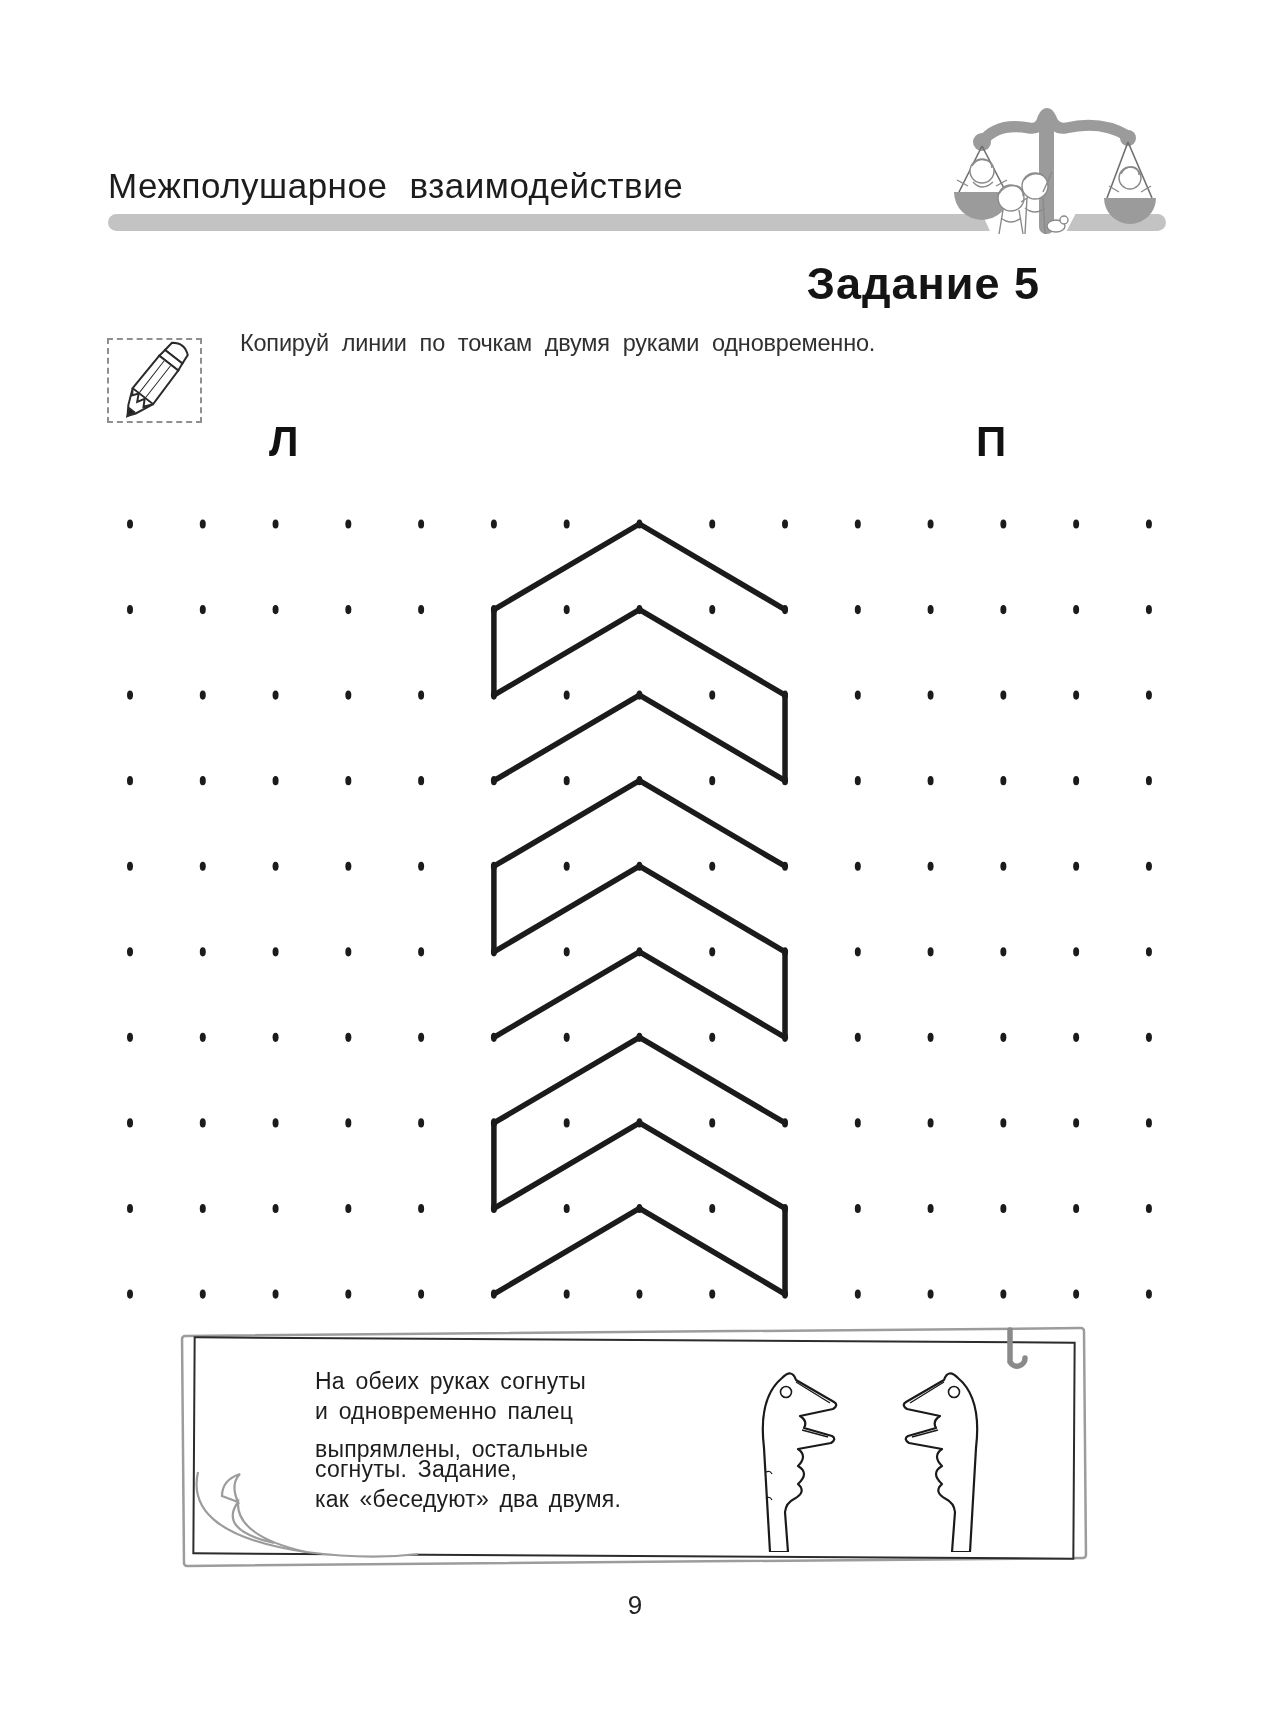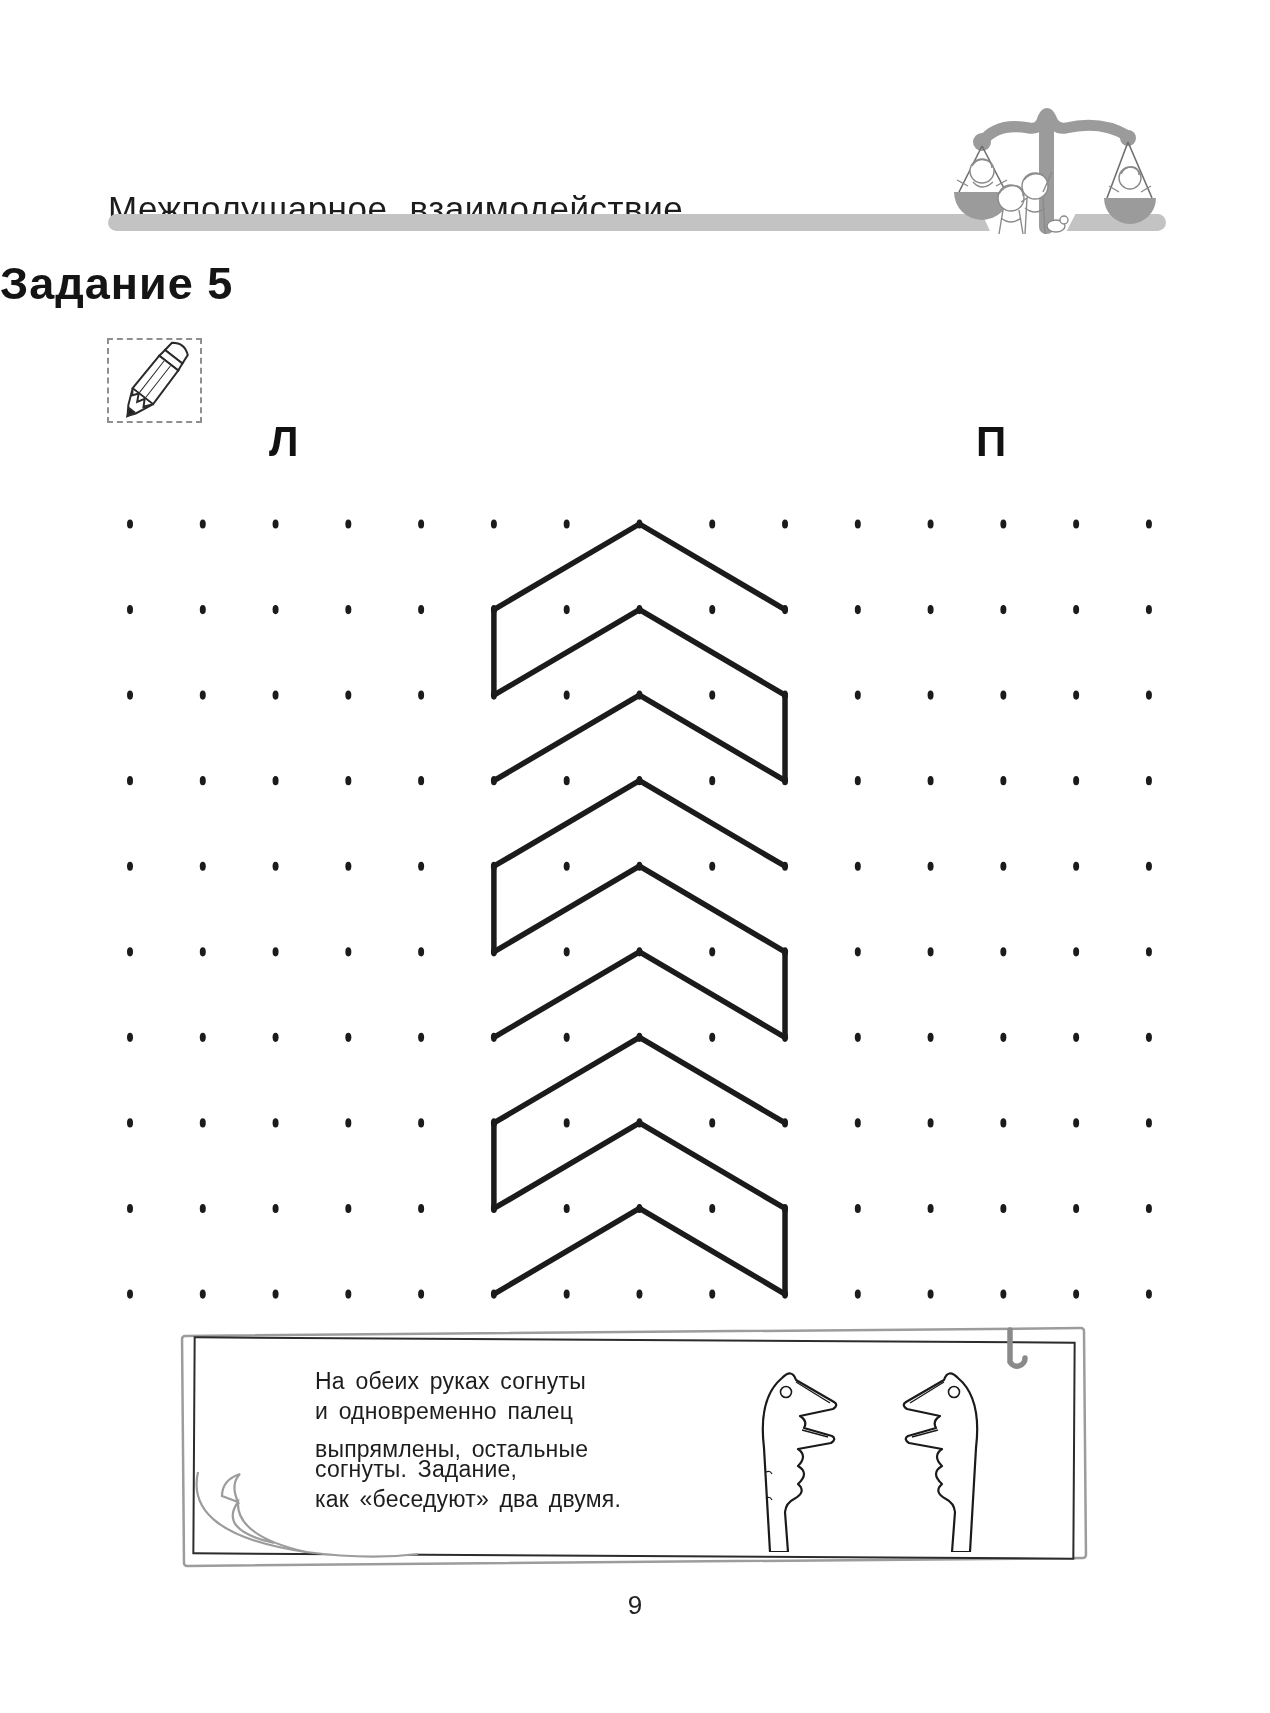--- a/index.html
+++ b/index.html
@@ -13,7 +13,7 @@
   
   #header-title{
     left:108px;top:166px;font-size:35px;font-weight:500;color:#1c1c1c;
-    letter-spacing:.5px;word-spacing:12px;white-space:nowrap;margin-top:23px;
+    letter-spacing:.5px;word-spacing:12px;white-space:nowrap;
   }
   #header-bar{
     left:108px;top:214px;width:1058px;height:17px;border-radius:9px;

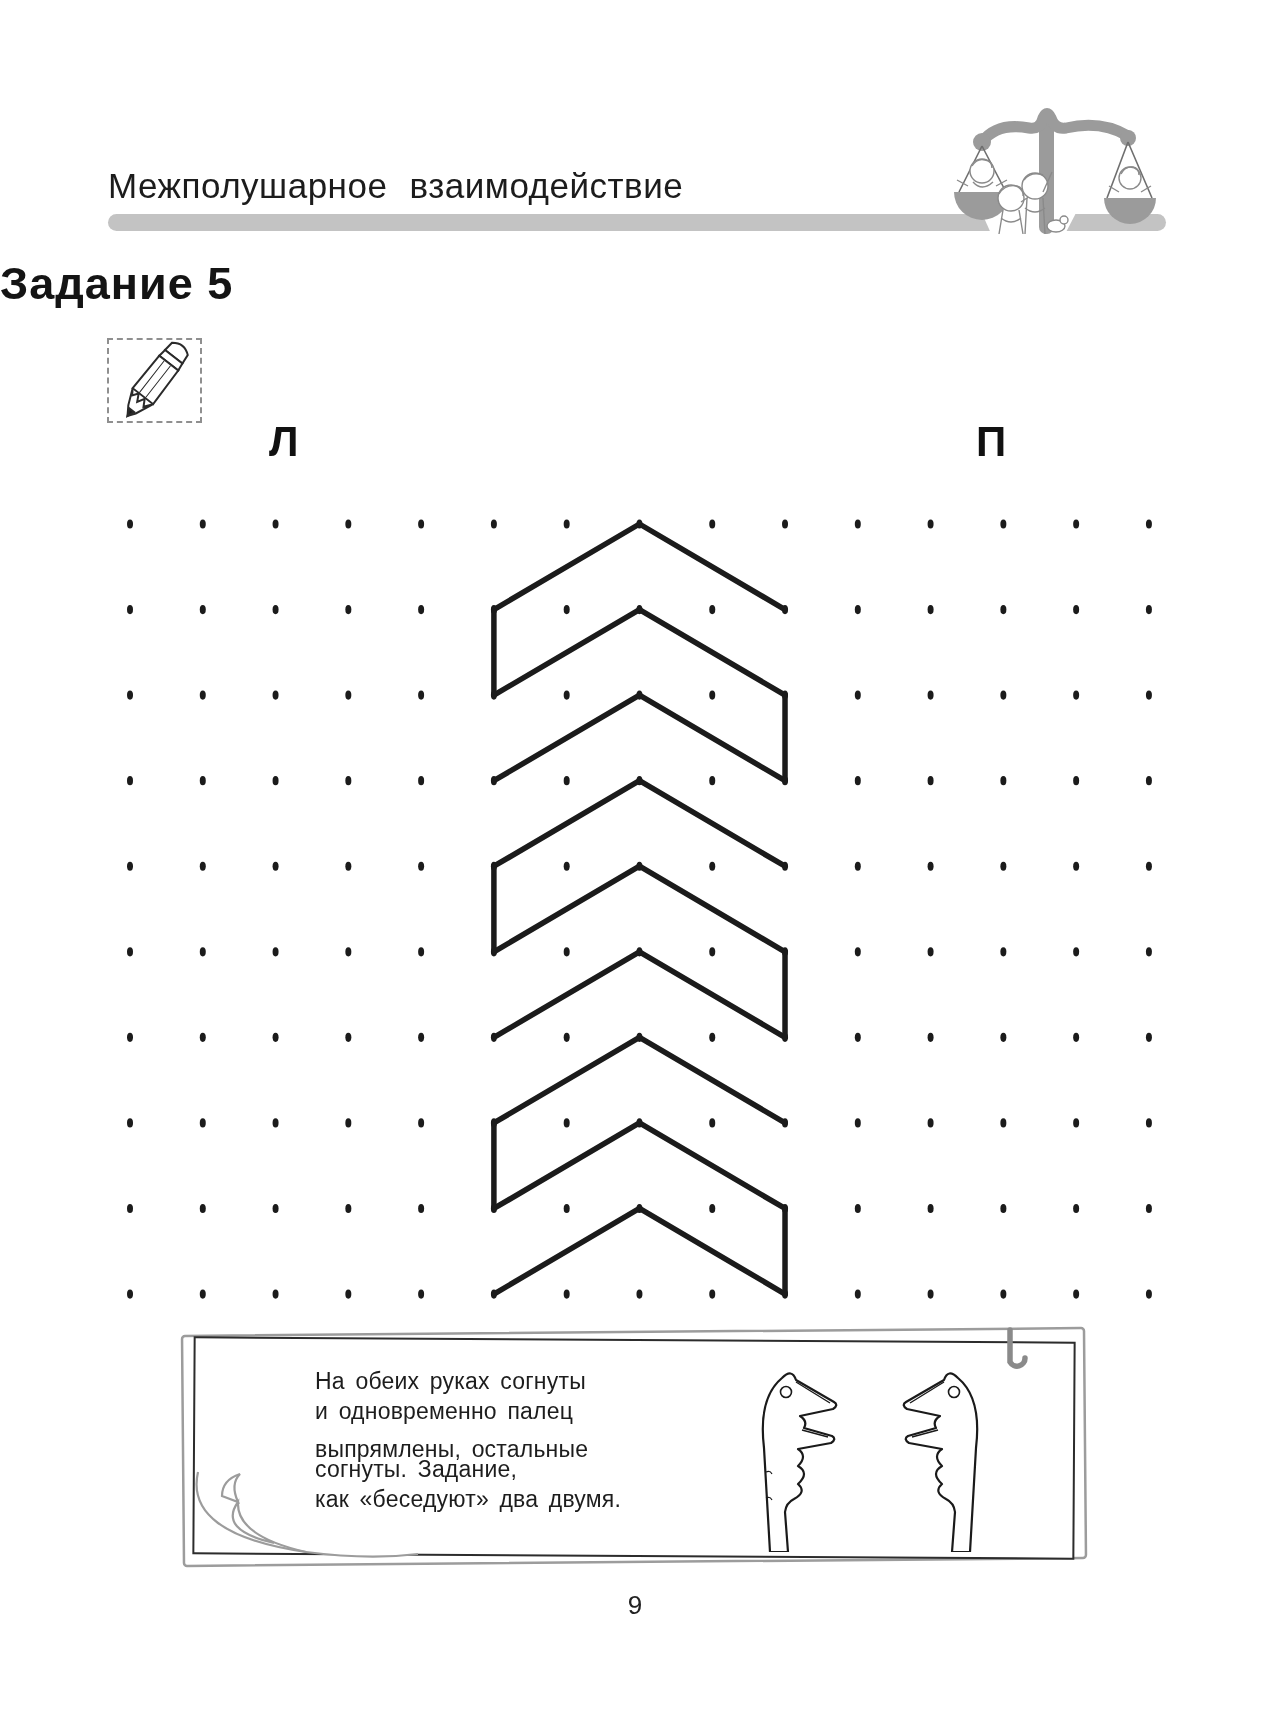--- a/index.html
+++ b/index.html
@@ -22,7 +22,7 @@
 
   
   #task-heading{
-    left:0;top:258px;width:1040px;text-align:left;
+    left:0;top:258px;width:1040px;text-align:right;
     font-size:45px;font-weight:600;letter-spacing:1px;color:#141414;
   }
   #pencil-box{

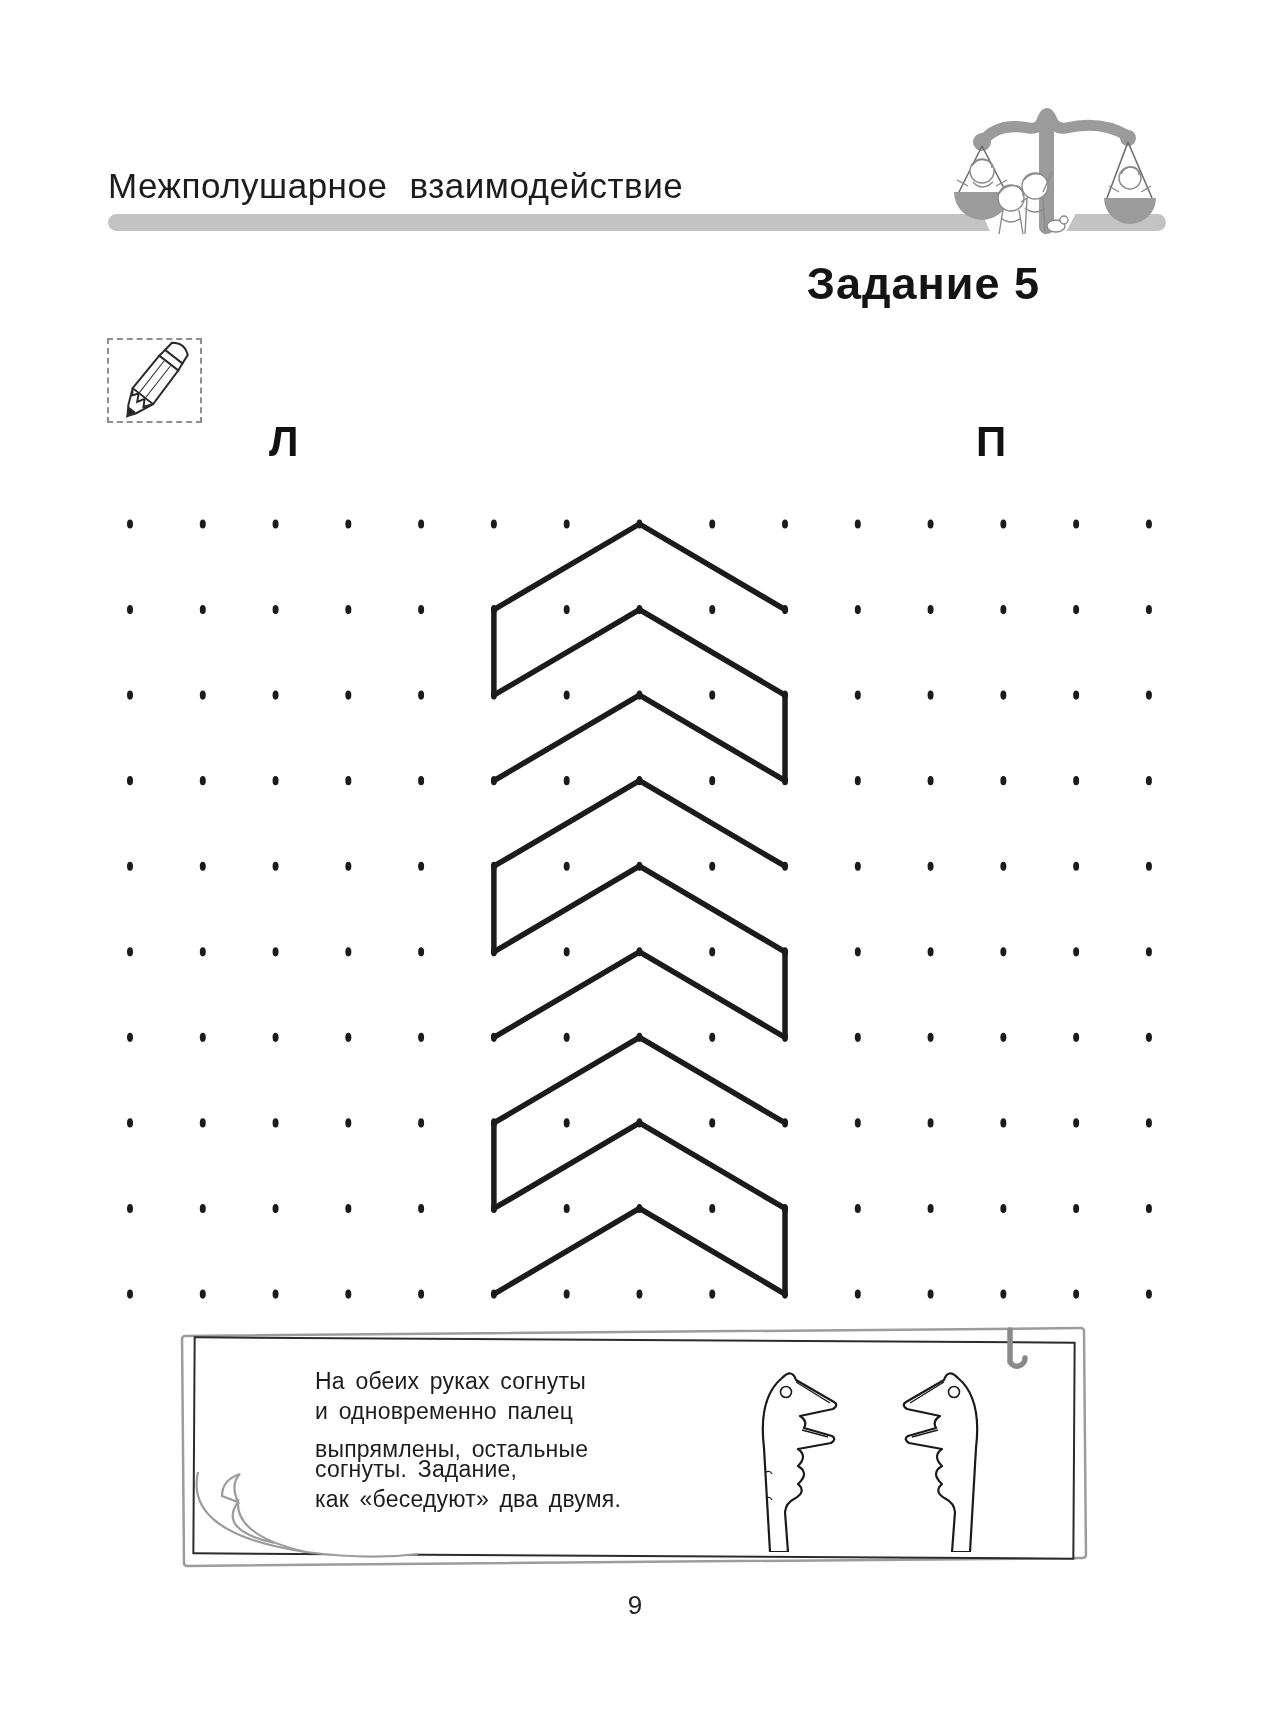--- a/index.html
+++ b/index.html
@@ -119,6 +119,7 @@
     </g>
   </svg>
 
+  <div class="abs" id="task-instruction">Копируй линии по точкам двумя руками одновременно.</div>
 
   <div class="abs hand-label" id="label-left">Л</div>
   <div class="abs hand-label" id="label-right">П</div>

